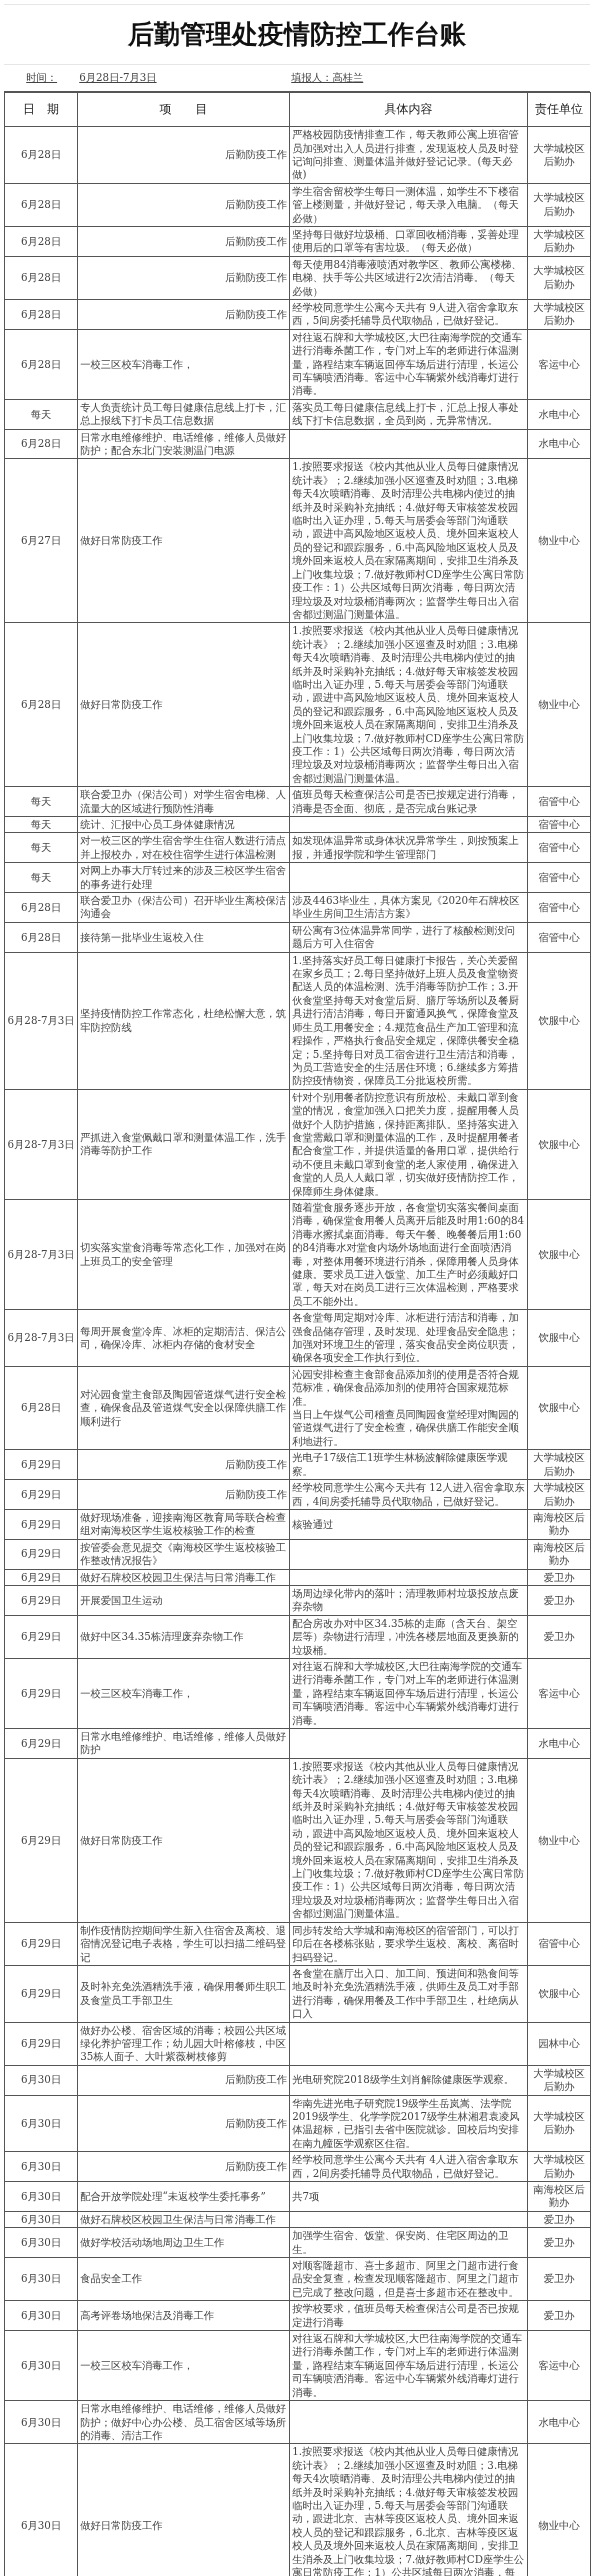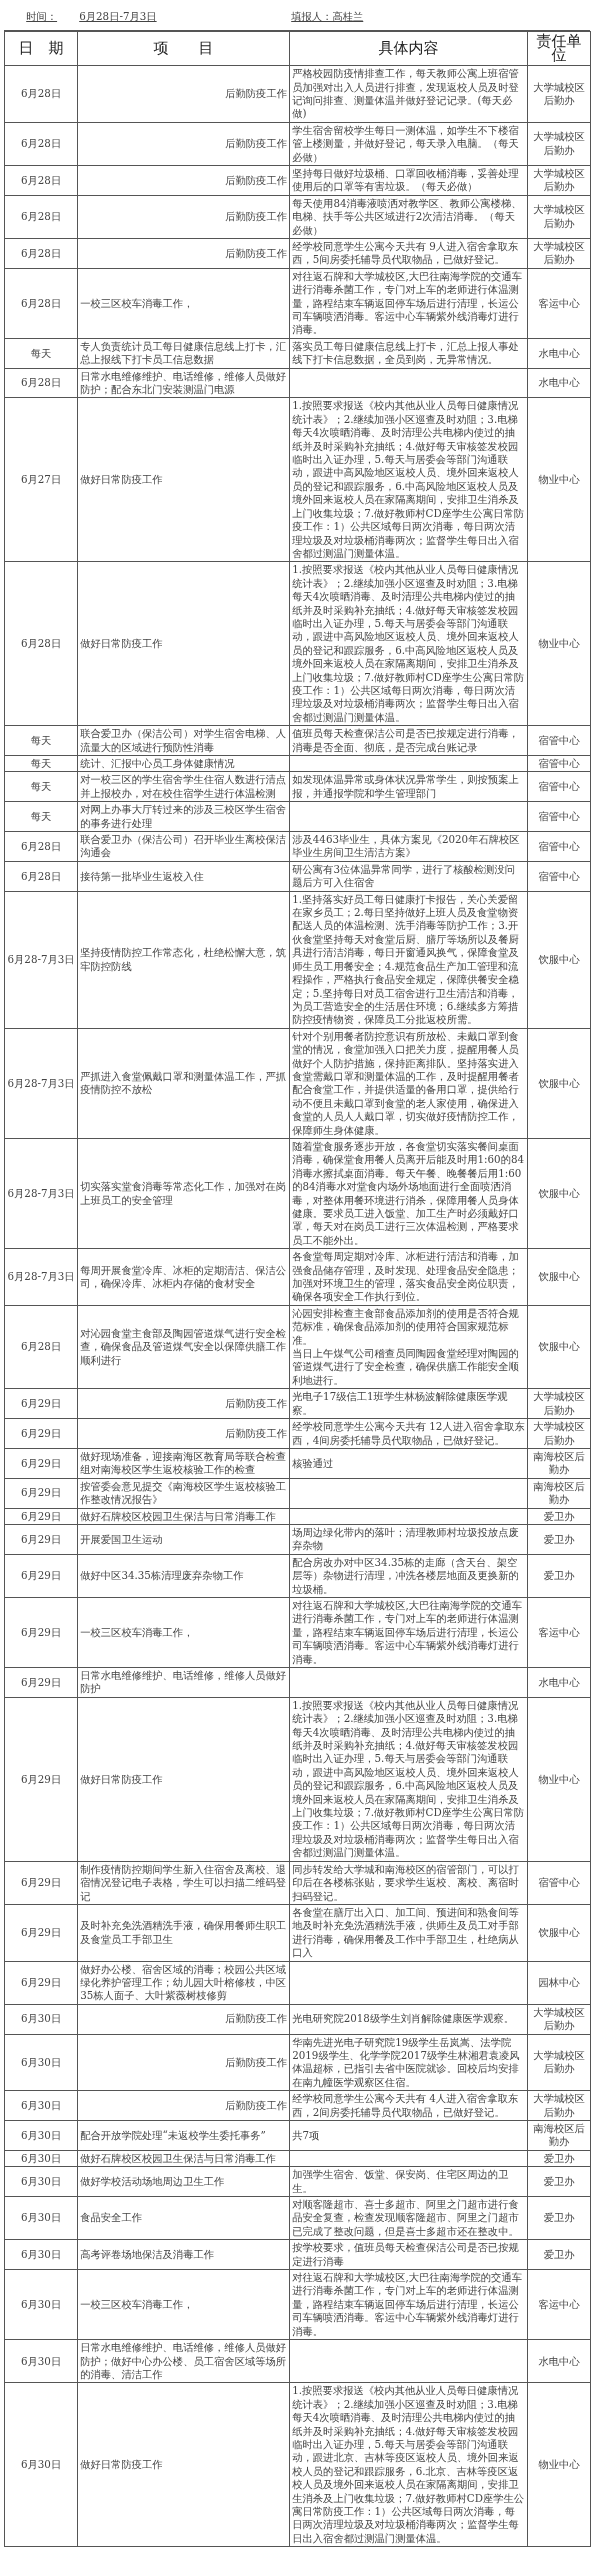--- a/index.html
+++ b/index.html
@@ -21,6 +21,7 @@
 <body>
 
 <div class="page">
+  <div class="title">后勤管理处疫情防控工作台账</div>
   <div class="meta">
     <div class="lbl">时间：</div>
     <div>6月28日-7月3日</div>

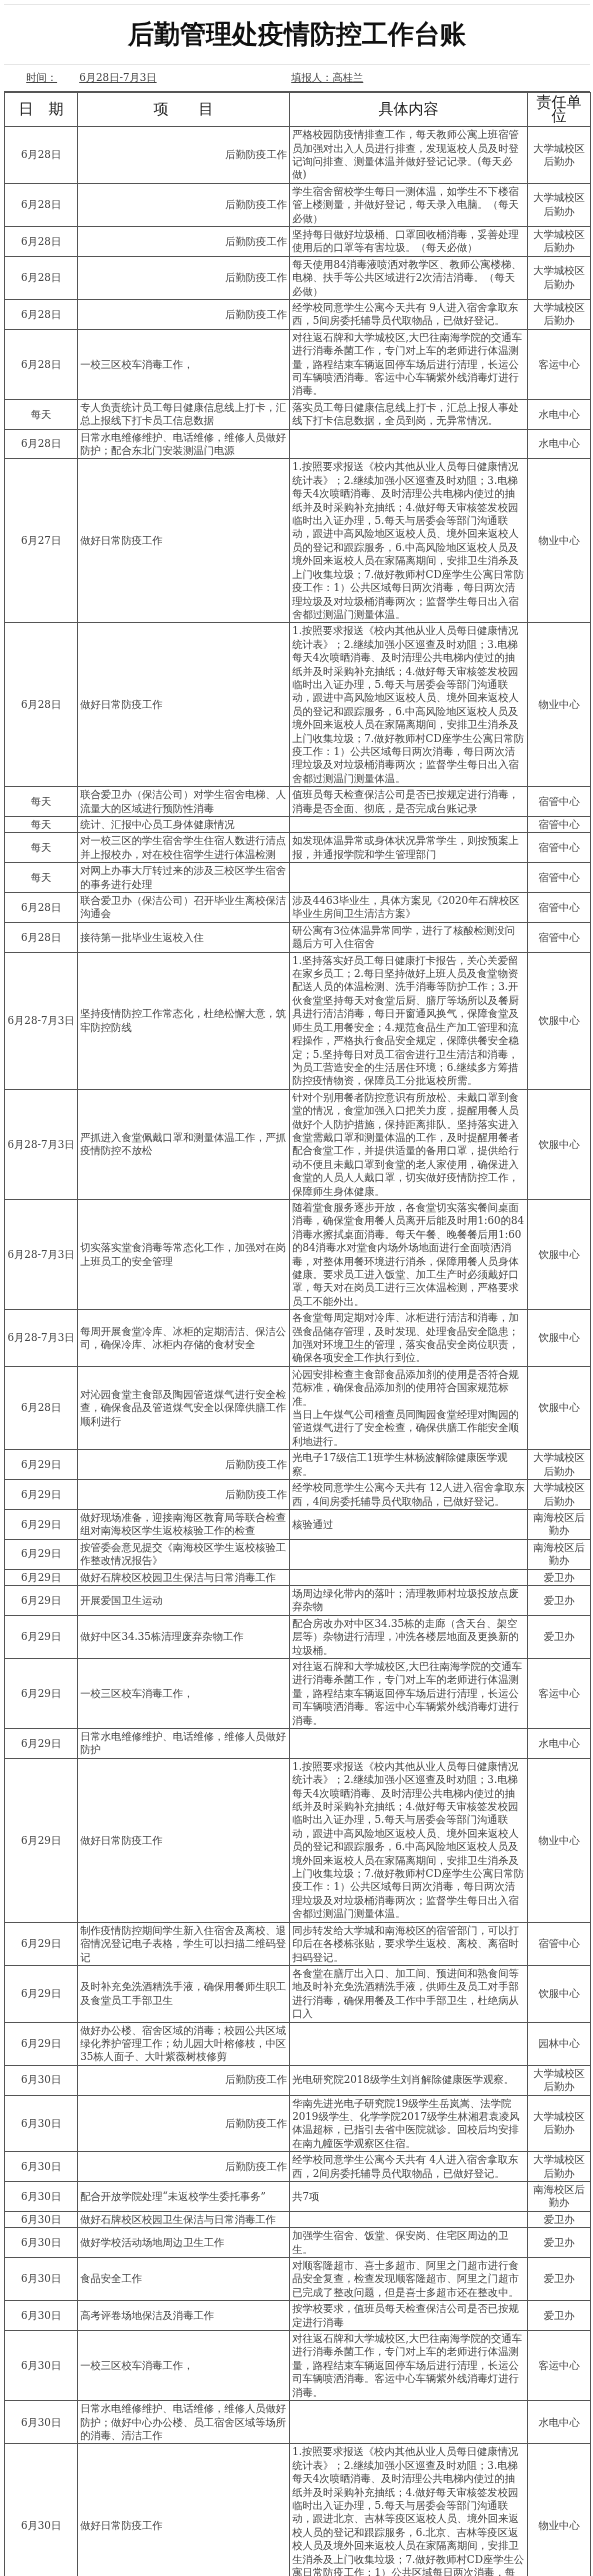--- a/index.html
+++ b/index.html
@@ -11,7 +11,7 @@
   table { width:586px; border-collapse:collapse; table-layout:fixed; }
   col.c1 { width:73px; } col.c2 { width:212px; } col.c3 { width:238px; } col.c4 { width:63px; }
   th, td { border:0.8px solid #555; font-size:10.3px; line-height:13.4px; vertical-align:middle; padding:1px 2.1px; color:#444; }
-  th { font-size:15px; font-weight:normal; color:#222; height:31px; }
+  th { font-size:12px; font-weight:normal; color:#222; height:31px; }
   td.date { text-align:center; }
   td.item.center { text-align:right; }
   td.unit { text-align:center; }

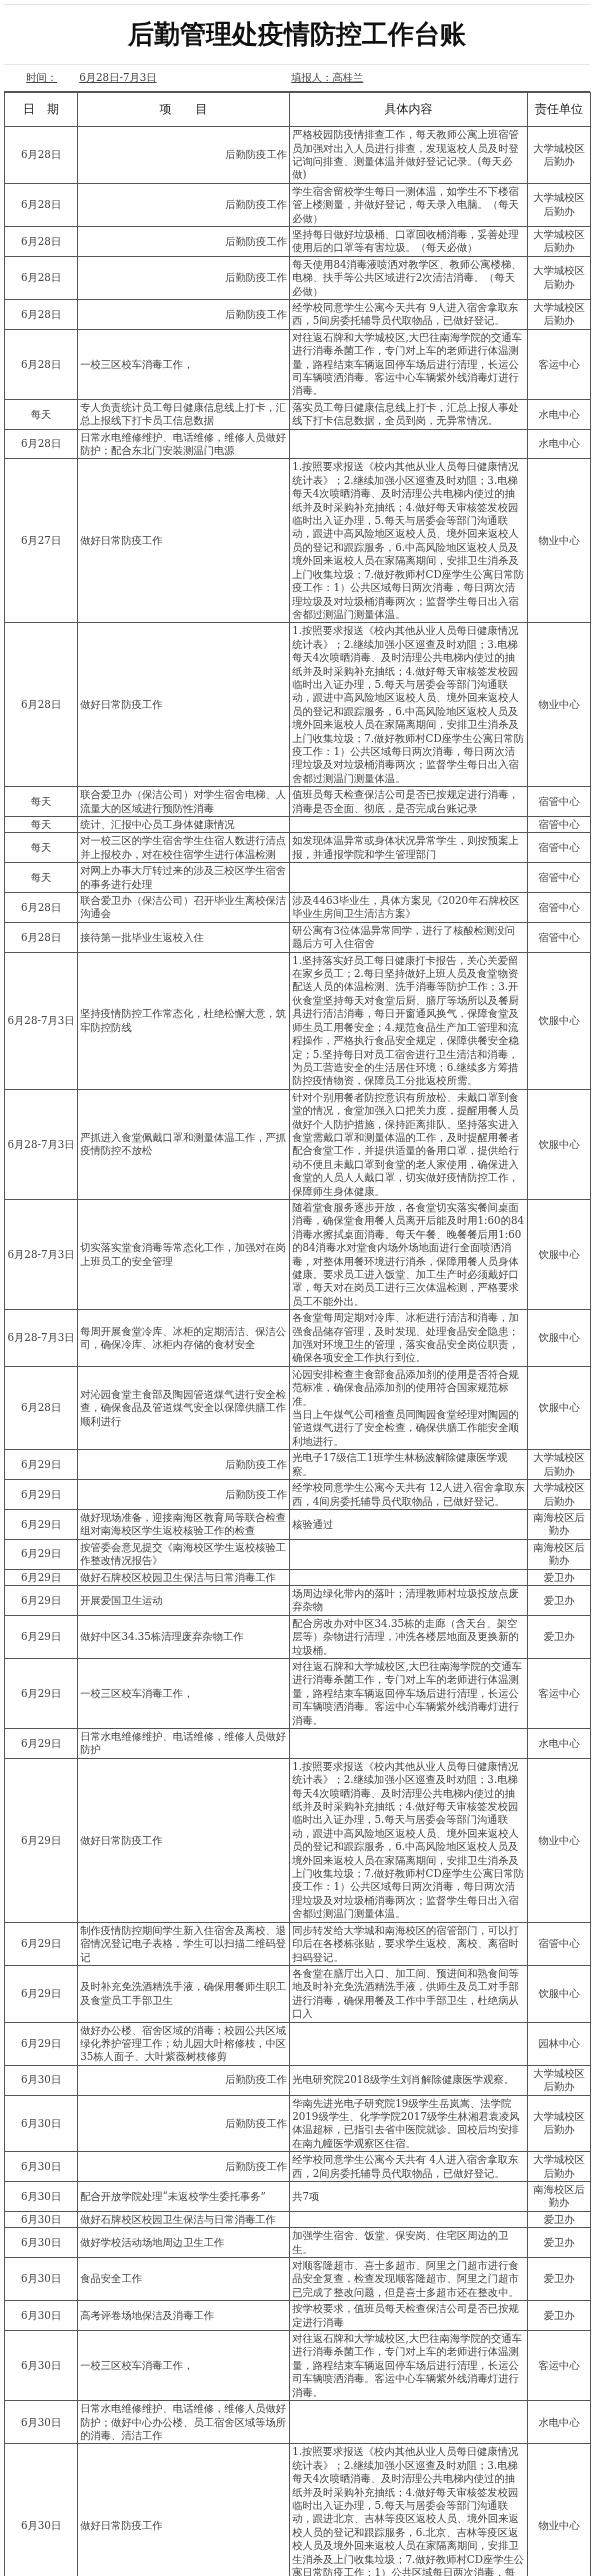--- a/index.html
+++ b/index.html
@@ -147,7 +147,7 @@
         </tr>
         <tr>
           <td class="date">6月28-7月3日</td>
-          <td class="item">严抓进入食堂佩戴口罩和测量体温工作，严抓疫情防控不放松</td>
+          <td class="item">严抓进入食堂佩戴口罩和测量体温工作，洗手消毒等防护工作</td>
           <td class="detail">针对个别用餐者防控意识有所放松、未戴口罩到食堂的情况，食堂加强入口把关力度，提醒用餐人员做好个人防护措施，保持距离排队。坚持落实进入食堂需戴口罩和测量体温的工作，及时提醒用餐者配合食堂工作，并提供适量的备用口罩，提供给行动不便且未戴口罩到食堂的老人家使用，确保进入食堂的人员人人戴口罩，切实做好疫情防控工作，保障师生身体健康。</td>
           <td class="unit">饮服中心</td>
         </tr>

